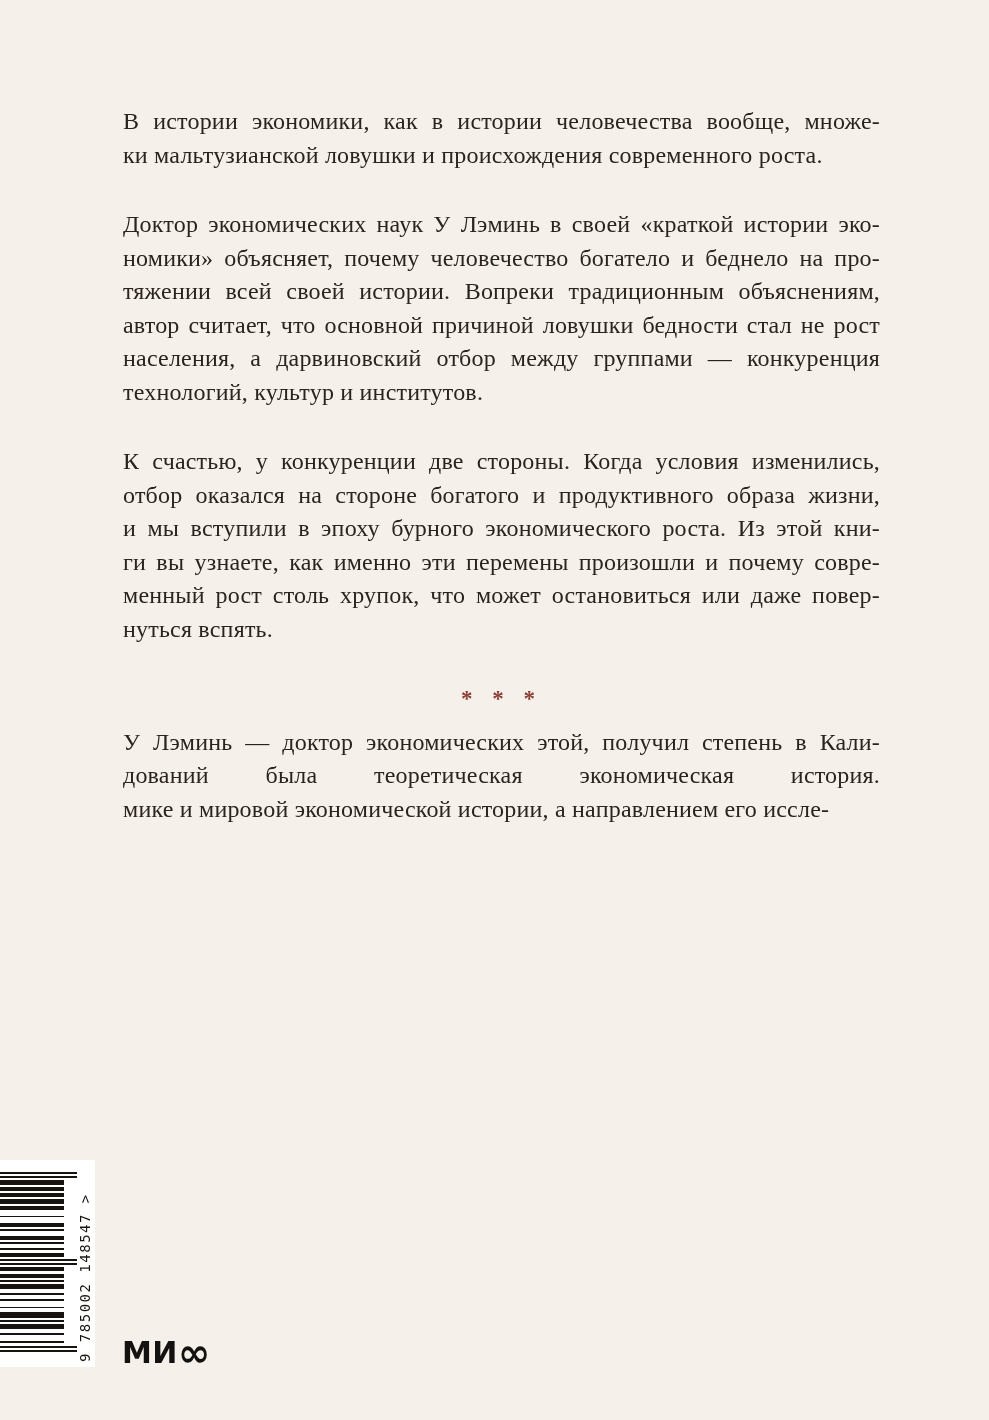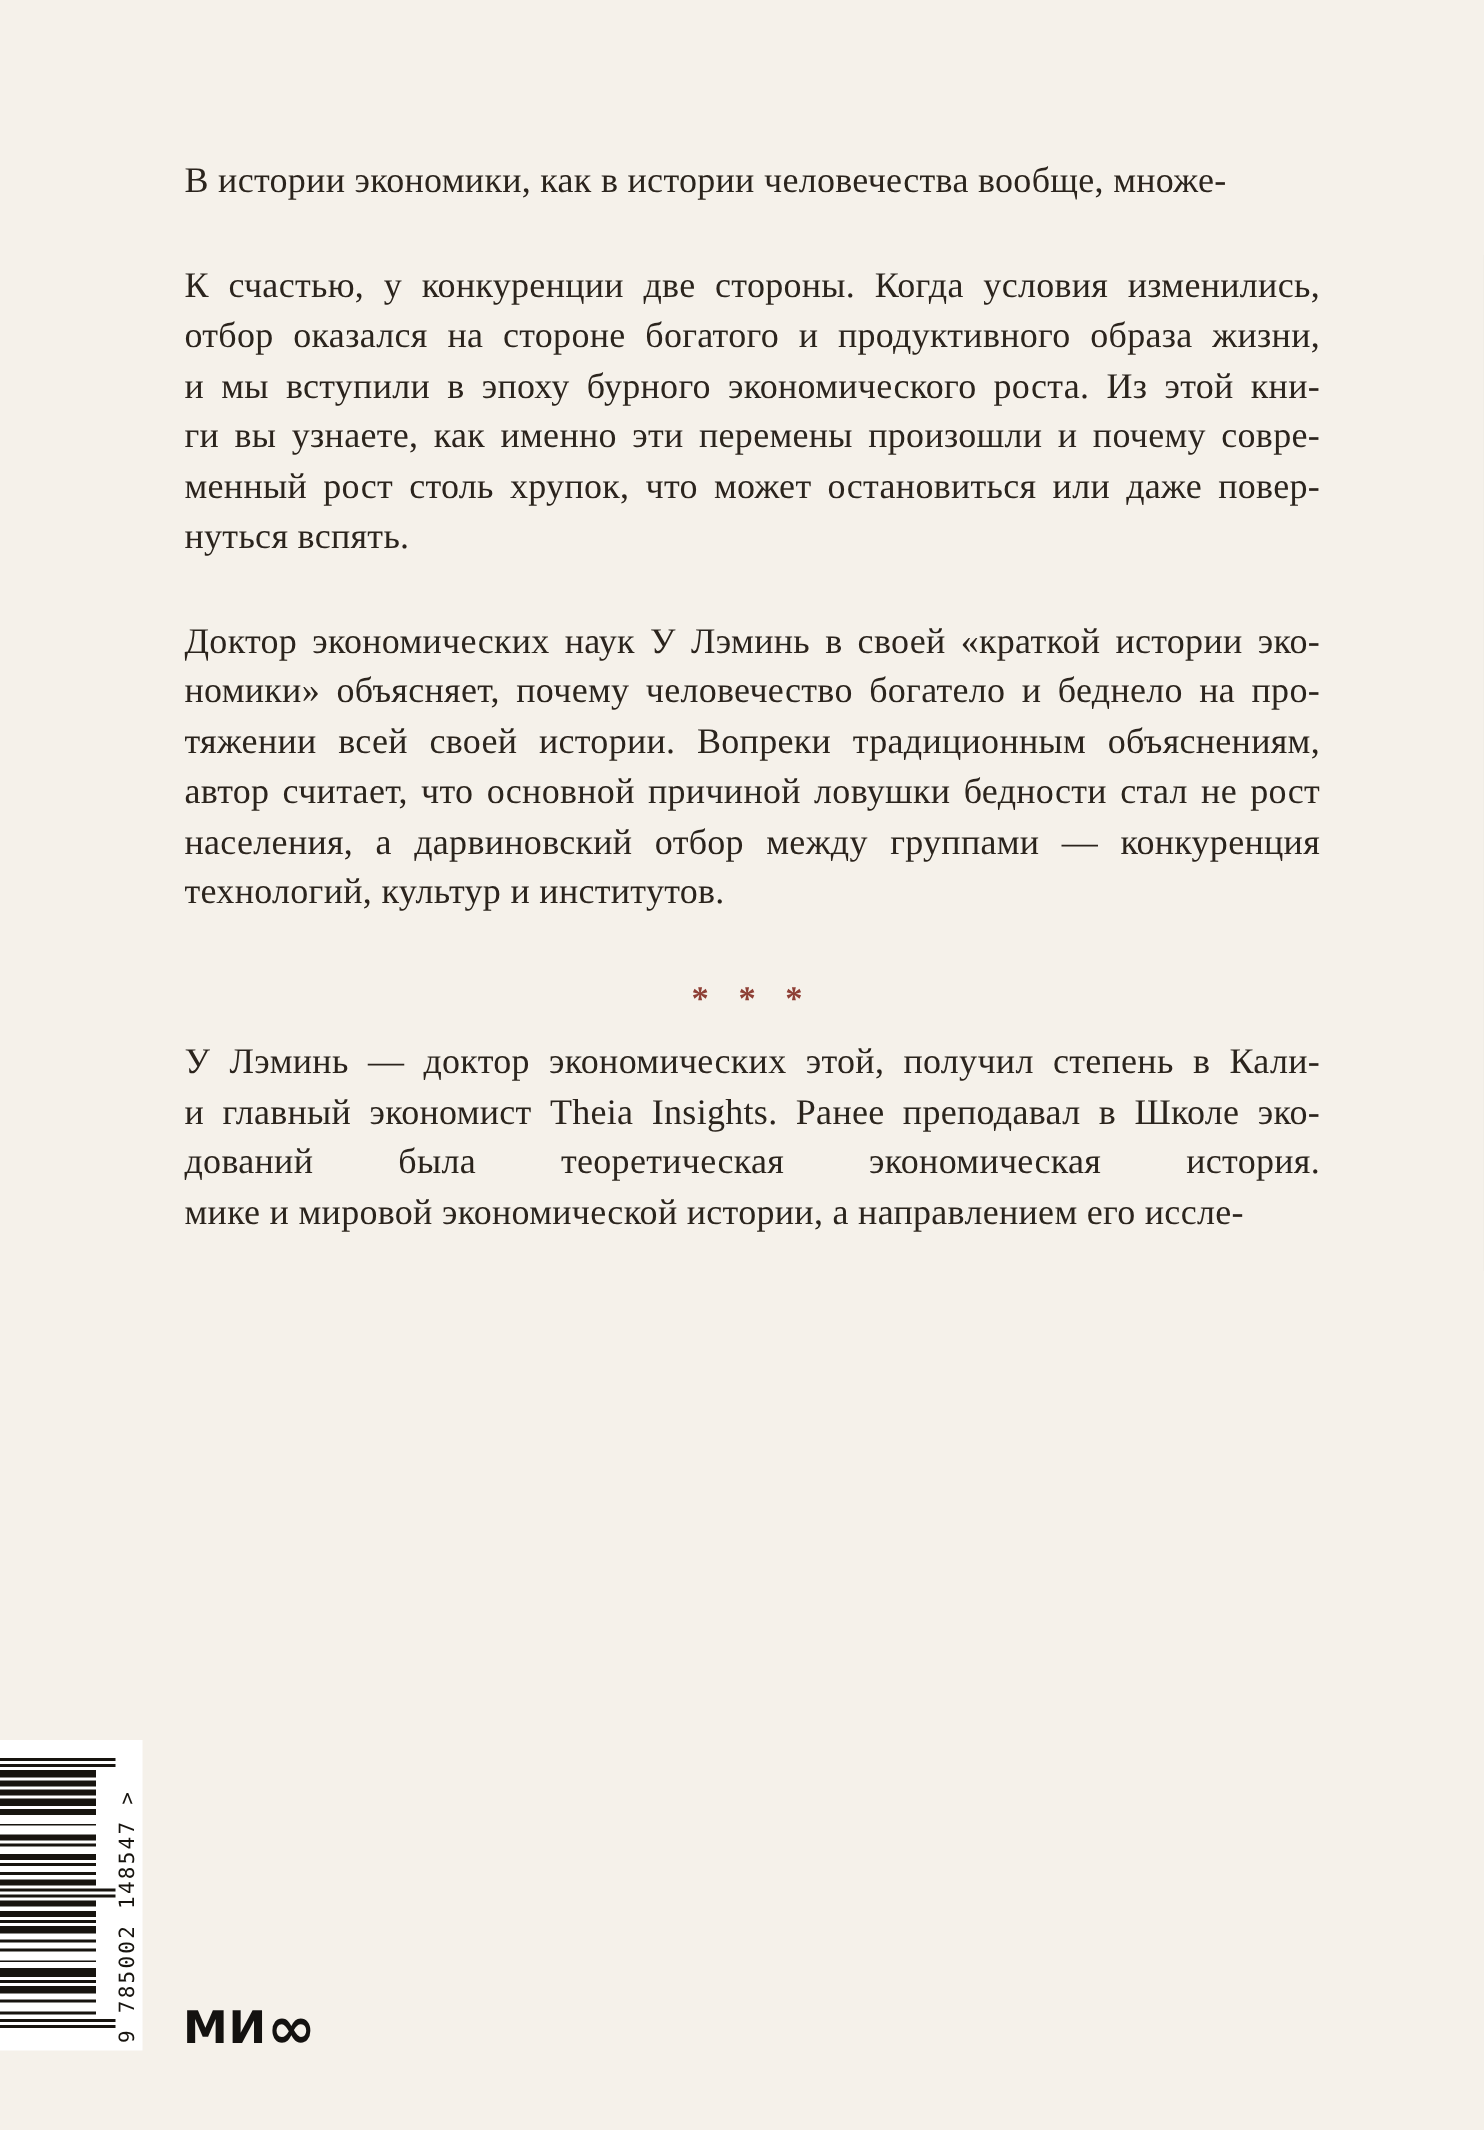--- a/index.html
+++ b/index.html
@@ -109,6 +109,7 @@
 
     <div class="para">
         <div class="line">В истории экономики, как в истории человечества вообще, множе-</div>
+        <div class="line">ки мальтузианской ловушки и происхождения современного роста.</div>
       </div>
 
     <div class="para">

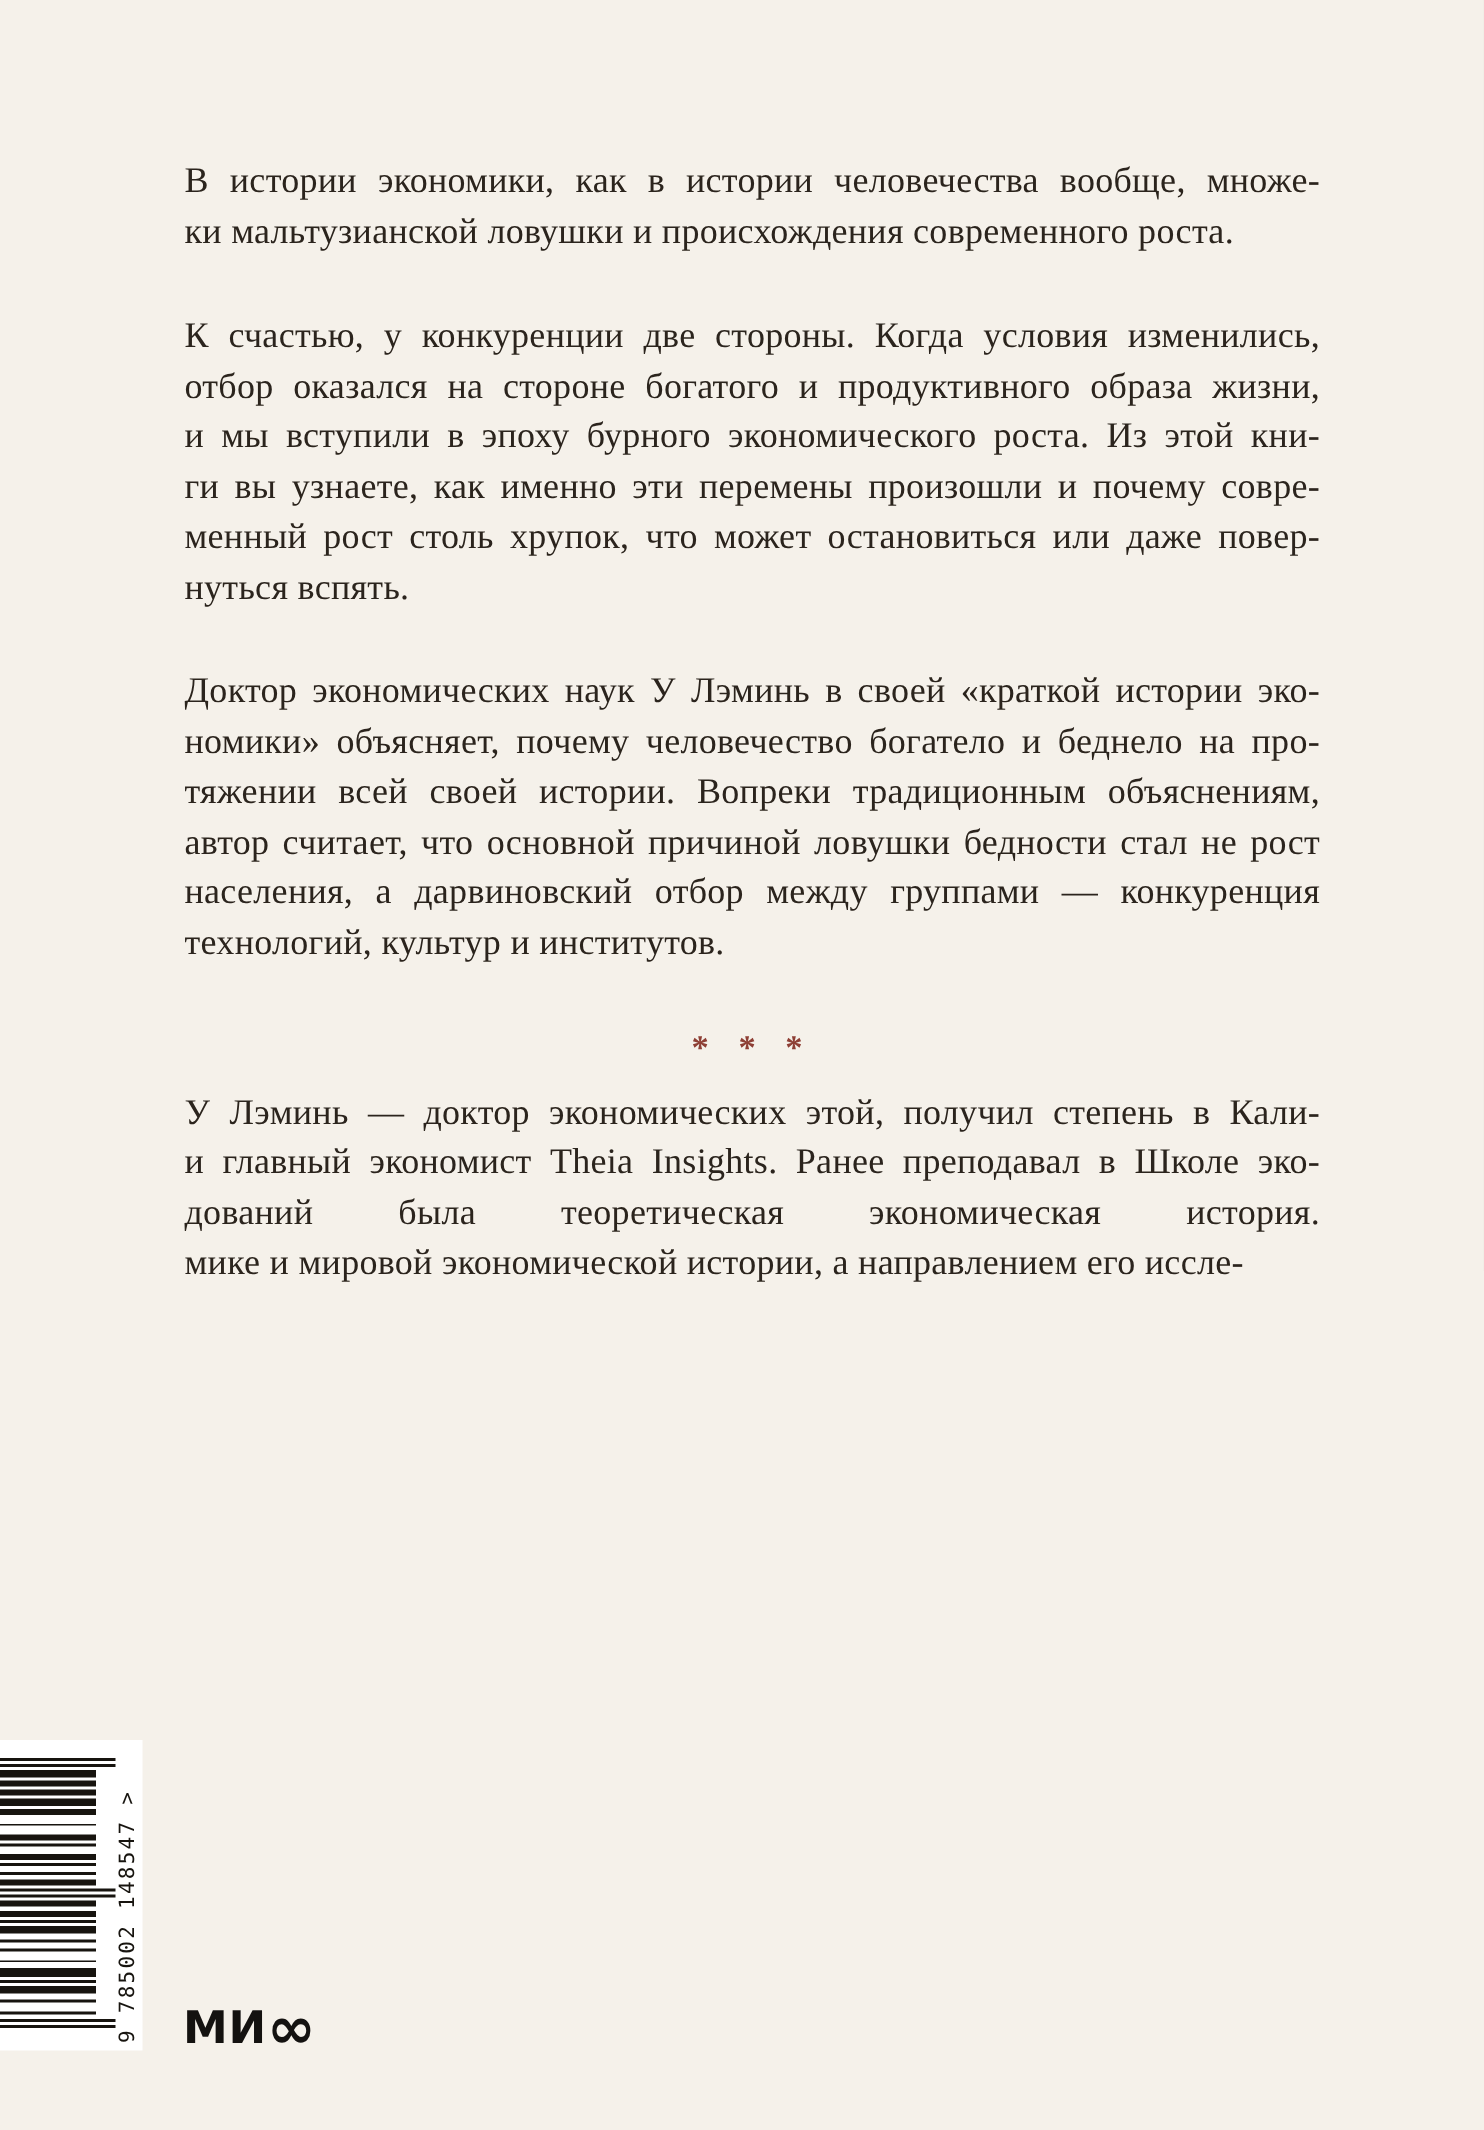--- a/index.html
+++ b/index.html
@@ -113,6 +113,15 @@
       </div>
 
     <div class="para">
+        <div class="line">Доктор экономических наук У Лэминь в своей «краткой истории эко-</div>
+        <div class="line">номики» объясняет, почему человечество богатело и беднело на про-</div>
+        <div class="line">тяжении всей своей истории. Вопреки традиционным объяснениям,</div>
+        <div class="line">автор считает, что основной причиной ловушки бедности стал не рост</div>
+        <div class="line">населения, а дарвиновский отбор между группами — конкуренция</div>
+        <div class="line">технологий, культур и институтов.</div>
+      </div>
+
+    <div class="para">
         <div class="line">К счастью, у конкуренции две стороны. Когда условия изменились,</div>
         <div class="line">отбор оказался на стороне богатого и продуктивного образа жизни,</div>
         <div class="line">и мы вступили в эпоху бурного экономического роста. Из этой кни-</div>
@@ -121,15 +130,6 @@
         <div class="line">нуться вспять.</div>
       </div>
 
-    <div class="para">
-        <div class="line">Доктор экономических наук У Лэминь в своей «краткой истории эко-</div>
-        <div class="line">номики» объясняет, почему человечество богатело и беднело на про-</div>
-        <div class="line">тяжении всей своей истории. Вопреки традиционным объяснениям,</div>
-        <div class="line">автор считает, что основной причиной ловушки бедности стал не рост</div>
-        <div class="line">населения, а дарвиновский отбор между группами — конкуренция</div>
-        <div class="line">технологий, культур и институтов.</div>
-      </div>
-
     <div class="separator">* * *</div>
 
     <div class="para">

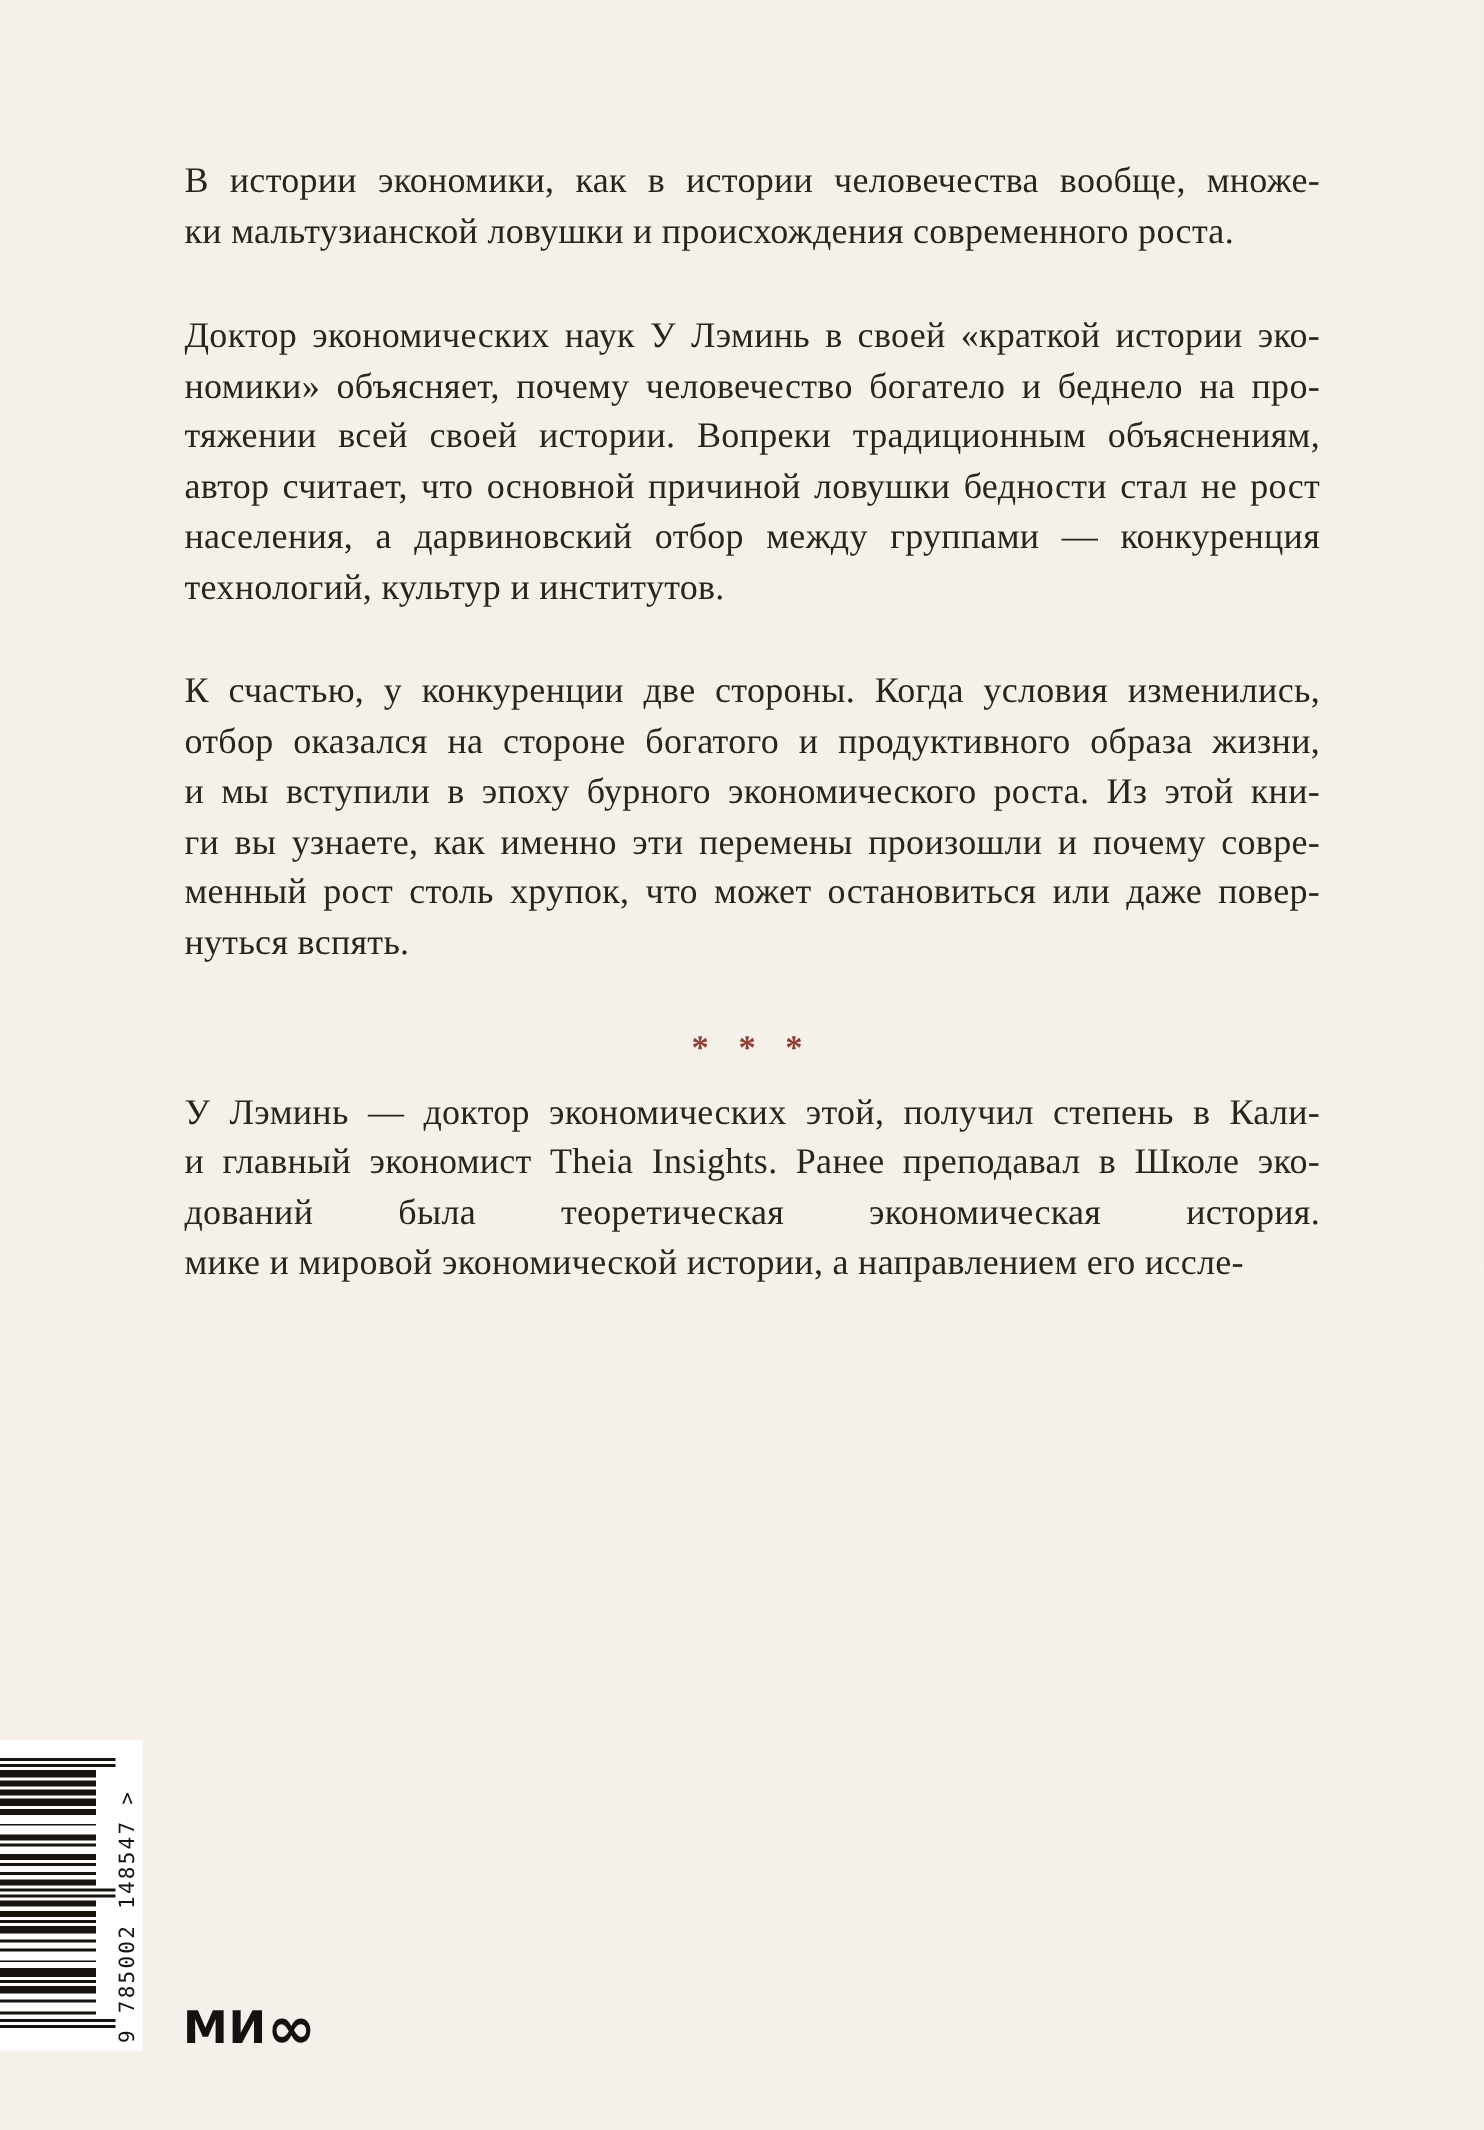--- a/index.html
+++ b/index.html
@@ -134,7 +134,6 @@
 
     <div class="para">
         <div class="line">У Лэминь — доктор экономических этой, получил степень в Кали-</div>
-        <div class="line">и главный экономист Theia Insights. Ранее преподавал в Школе эко-</div>
         <div class="line">дований была теоретическая экономическая история.</div>
         <div class="line">мике и мировой экономической истории, а направлением его иссле-</div>
       </div>

